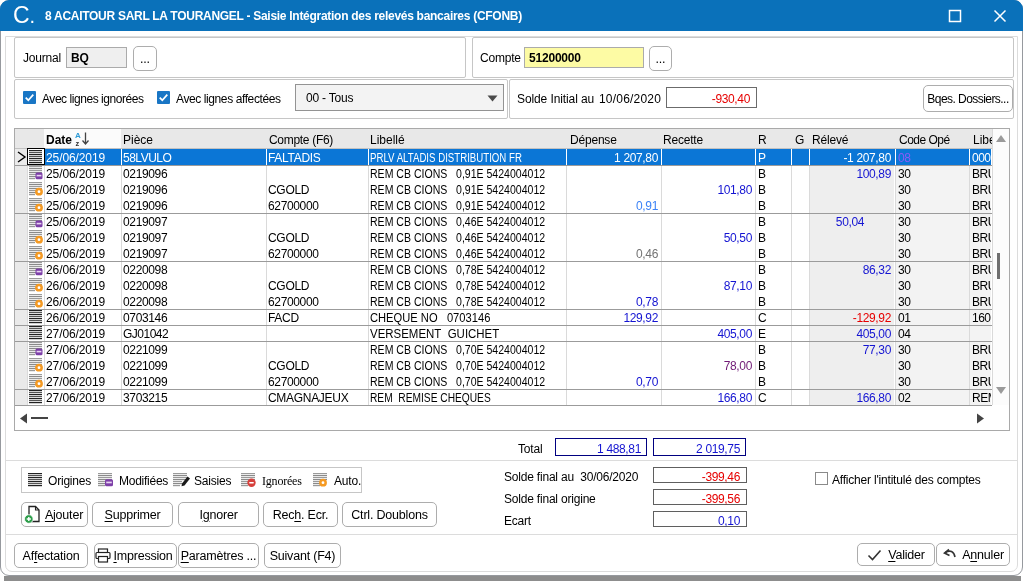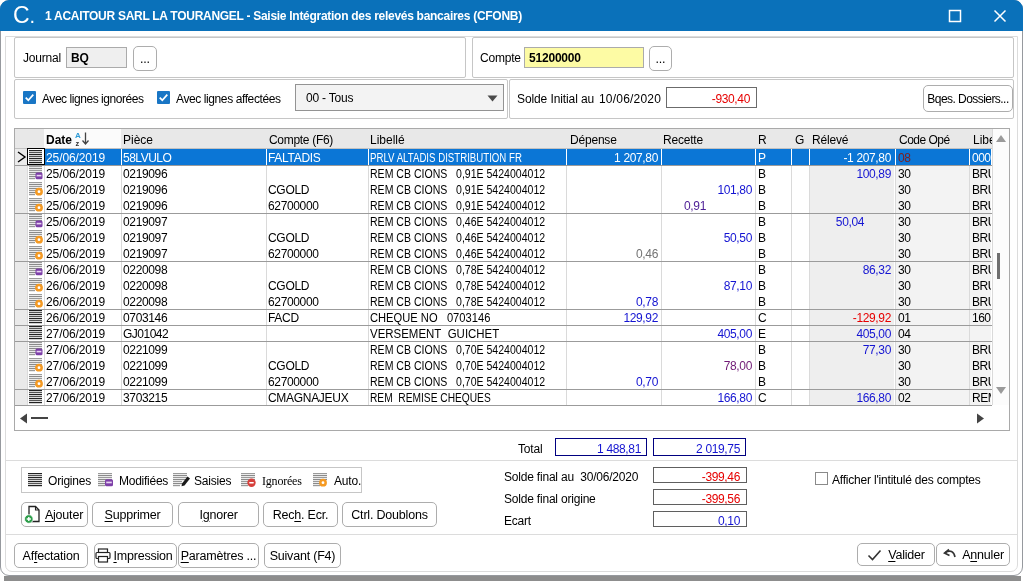--- a/index.html
+++ b/index.html
@@ -16,7 +16,7 @@
 <div class="a" style="left:0;top:0;width:1023px;height:576px;background:#fff;border:1px solid #96999e;border-radius:9px;box-sizing:border-box"></div>
 <div class="a" style="left:0px;top:0px;width:1023px;height:31px;background:#0a71ba;border-radius:9px 9px 0 0"></div>
 <div class="t" style="left:13px;top:2px;font-size:23px;color:#fff;">C<span style="font-size:20px">.</span></div>
-<div class="t" style="left:45px;top:9px;font-size:12px;font-weight:bold;letter-spacing:-0.28px;color:#fff;">1 ACAITOUR SARL LA TOURANGEL - Saisie Intégration des relevés bancaires (CFONB)</div>
+<div class="t" style="left:45px;top:9px;font-size:12px;font-weight:bold;letter-spacing:-0.28px;color:#fff;">8 ACAITOUR SARL LA TOURANGEL - Saisie Intégration des relevés bancaires (CFONB)</div>
 <svg class="a" style="left:948px;top:9px" width="14" height="14">
     <rect x="1.5" y="1.5" width="11" height="11" fill="none" stroke="#fff" stroke-width="1.5"></rect>
   </svg>

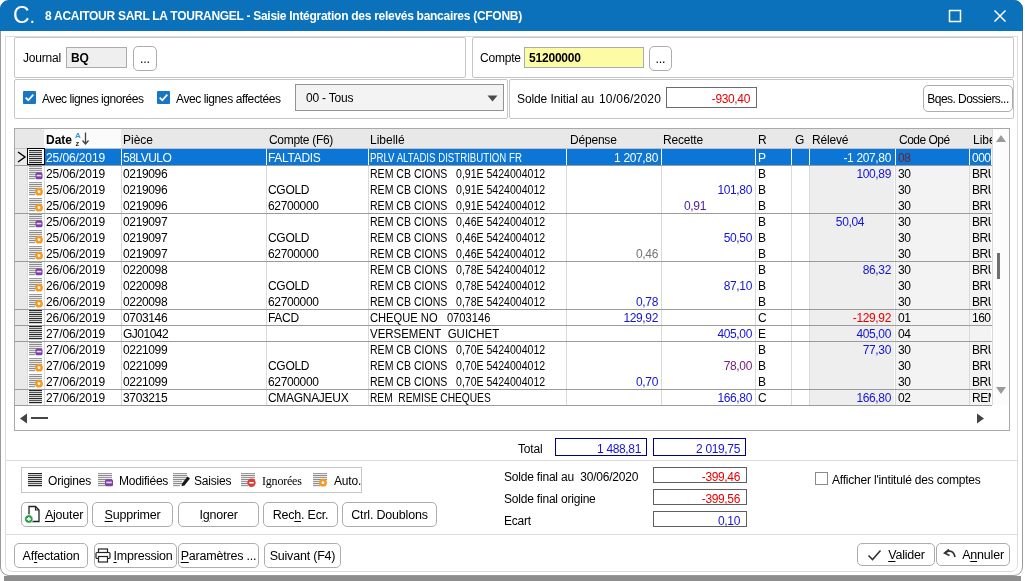--- a/index.html
+++ b/index.html
@@ -124,7 +124,7 @@
 <div class="t num" style="left:566px;top:151px;width:92px;color:#fff;">1 207,80</div>
 <div class="t" style="left:758px;top:151px;color:#fff;">P</div>
 <div class="t num" style="left:809px;top:151px;width:82px;color:#fff;">-1 207,80</div>
-<div class="t" style="left:898px;top:151px;letter-spacing:-0.35px;color:#7f1d1d;">08</div>
+<div class="t" style="left:898px;top:151px;letter-spacing:-0.35px;color:#8b5cf6;">08</div>
 <div class="t" style="left:972px;top:151px;letter-spacing:-0.5px;color:#fff;width:19px;overflow:hidden;">0001</div>
 <svg class="a" style="left:29px;top:166px" width="15" height="14" viewBox="0 0 15 14">
     <rect x="0" y="0" width="13" height="1.2" fill="#9a9a9a"></rect>

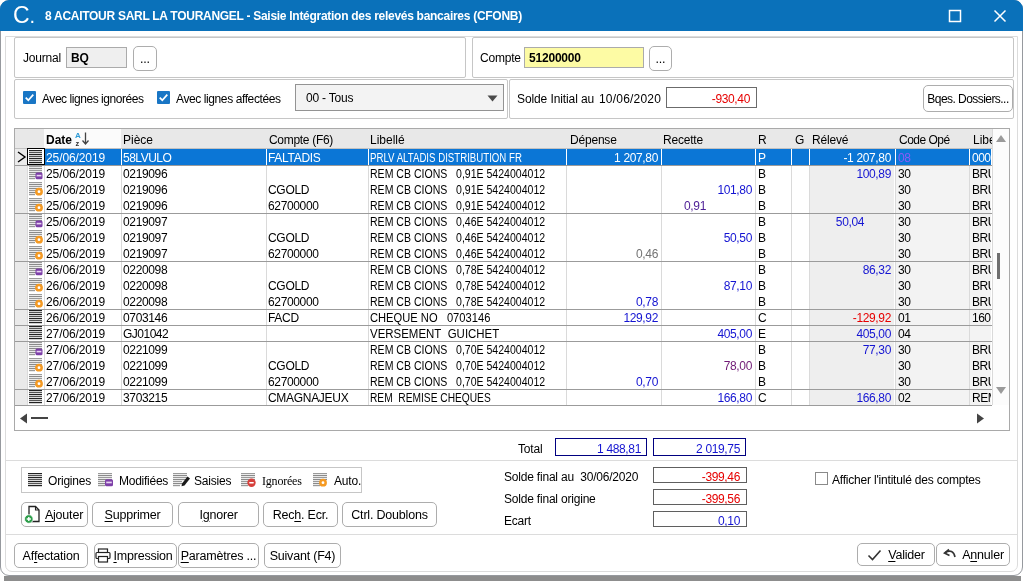--- a/index.html
+++ b/index.html
@@ -178,7 +178,7 @@
 <div class="t" style="left:123px;top:199px;letter-spacing:-0.35px;color:#000;">0219096</div>
 <div class="t" style="left:268px;top:199px;letter-spacing:-0.35px;color:#000;">62700000</div>
 <div class="t" style="left:370px;top:199px;letter-spacing:0;color:#000;transform:scaleX(0.878);transform-origin:0 0;">REM CB CIONS&nbsp;&nbsp; 0,91E 5424004012</div>
-<div class="t num" style="left:566px;top:199px;width:92px;color:#4c1d95;padding-left:48px;">0,91</div>
+<div class="t num" style="left:566px;top:199px;width:92px;color:#3b82f6;">0,91</div>
 <div class="t" style="left:758px;top:199px;color:#000;">B</div>
 <div class="t" style="left:898px;top:199px;letter-spacing:-0.35px;color:#000;">30</div>
 <div class="t" style="left:972px;top:199px;letter-spacing:-0.5px;color:#000;width:19px;overflow:hidden;">BRUT</div>

